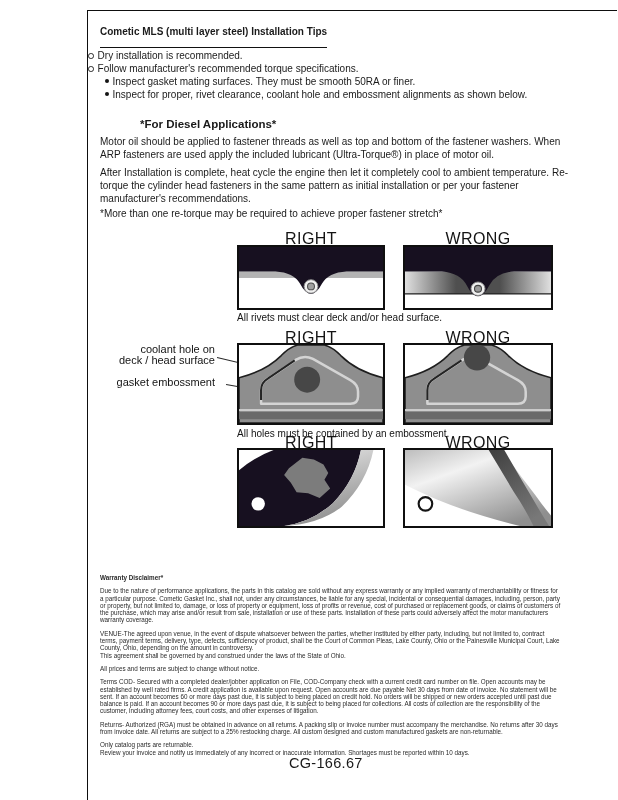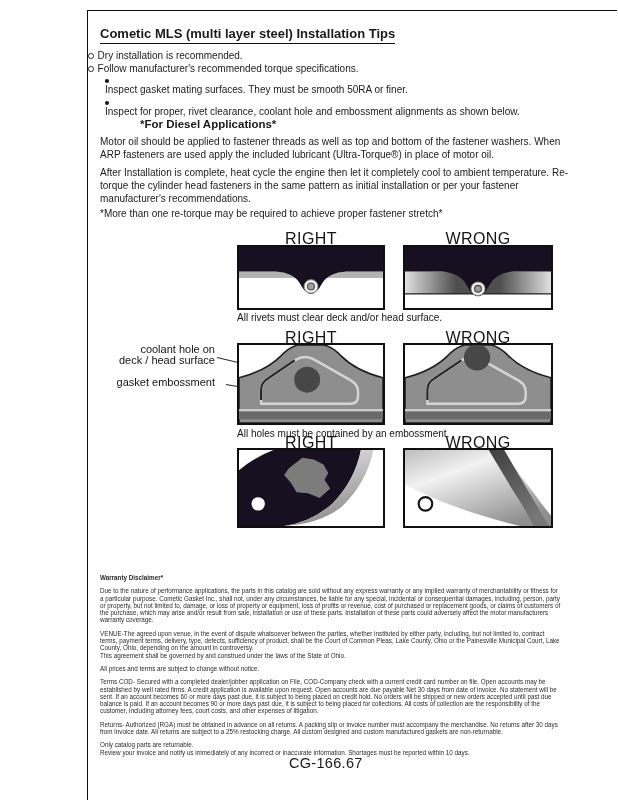--- a/index.html
+++ b/index.html
@@ -9,8 +9,8 @@
   }
   .frame{position:absolute;left:87px;top:10px;width:529px;height:789px;
     border-top:1.6px solid #0e0e0e;border-left:1.6px solid #0e0e0e;}
-  .title{position:absolute;left:100px;top:26px;font-size:13px;font-weight:bold;
-    border-bottom:1.8px solid #111;padding-bottom:2px;white-space:nowrap;}
+  .title{position:absolute;left:100px;top:26px;font-size:10px;font-weight:bold;
+    border-bottom:1.8px solid #111;padding-bottom:10px;white-space:nowrap;}
   .tips{position:absolute;left:88px;top:49px;width:488px;font-size:10px;line-height:13px;}
   .tip{display:flex;align-items:flex-start;}
   .ob{flex:0 0 auto;width:3.6px;height:3.6px;border:1px solid #2a2a2a;border-radius:50%;margin:4px 4px 0 0;}

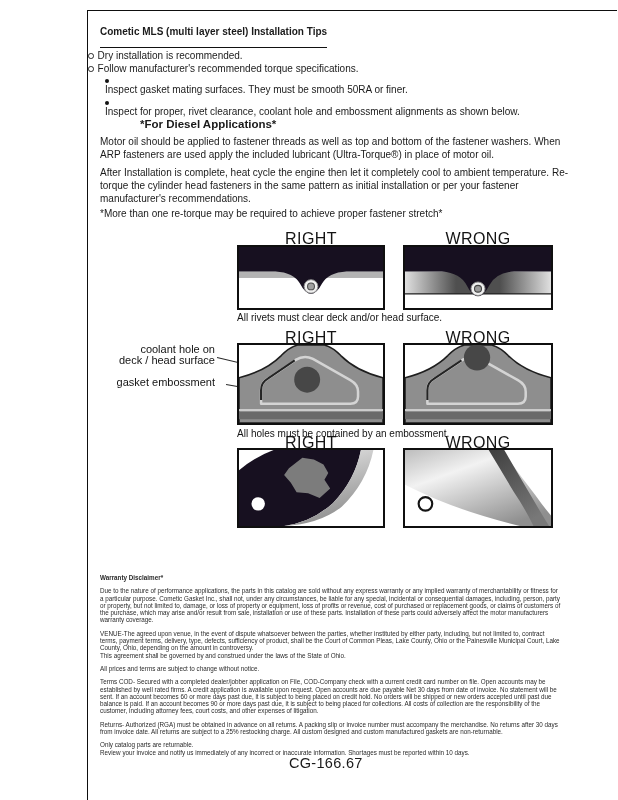--- a/index.html
+++ b/index.html
@@ -15,7 +15,7 @@
   .tip{display:flex;align-items:flex-start;}
   .ob{flex:0 0 auto;width:3.6px;height:3.6px;border:1px solid #2a2a2a;border-radius:50%;margin:4px 4px 0 0;}
   .fb{flex:0 0 auto;width:4px;height:4px;background:#141414;border-radius:50%;margin:4.4px 3.5px 0 0;}
-  .sub{margin-left:17px;flex-direction:column;}
+  .sub{margin-left:17px;}
   .diesel-h{position:absolute;left:100px;top:118px;font-size:11.5px;font-weight:bold;margin-left:40px;}
   .bodytext{position:absolute;left:100px;width:470px;font-size:10px;line-height:12.8px;}
   .p1{top:136px;}

